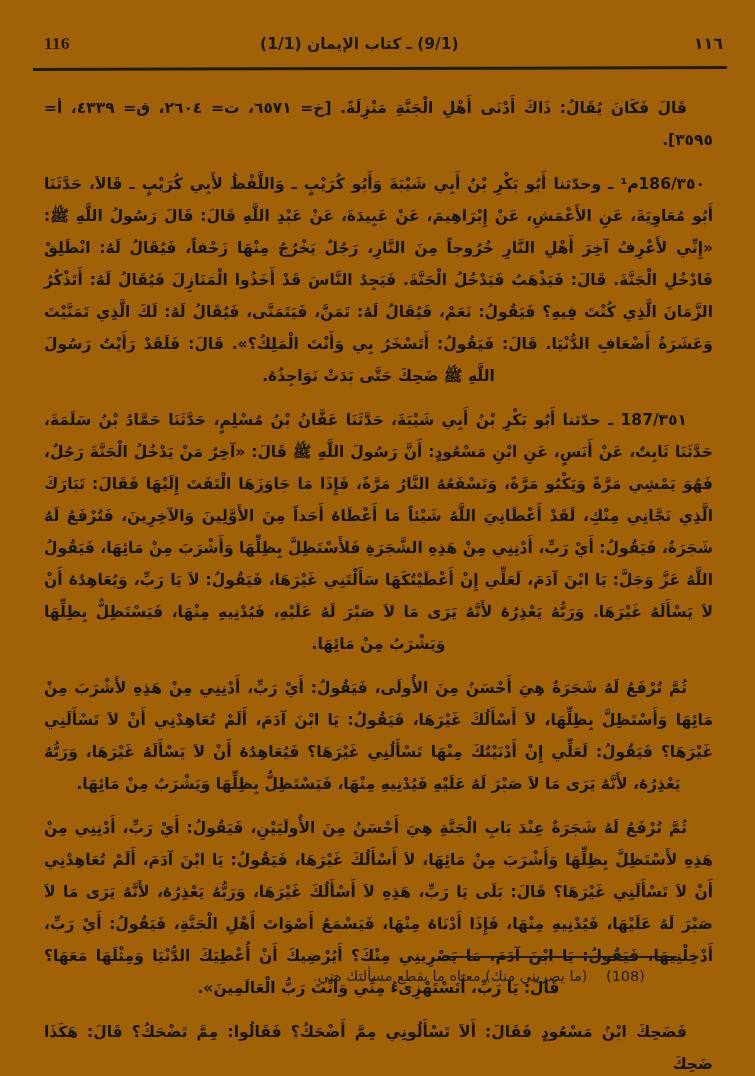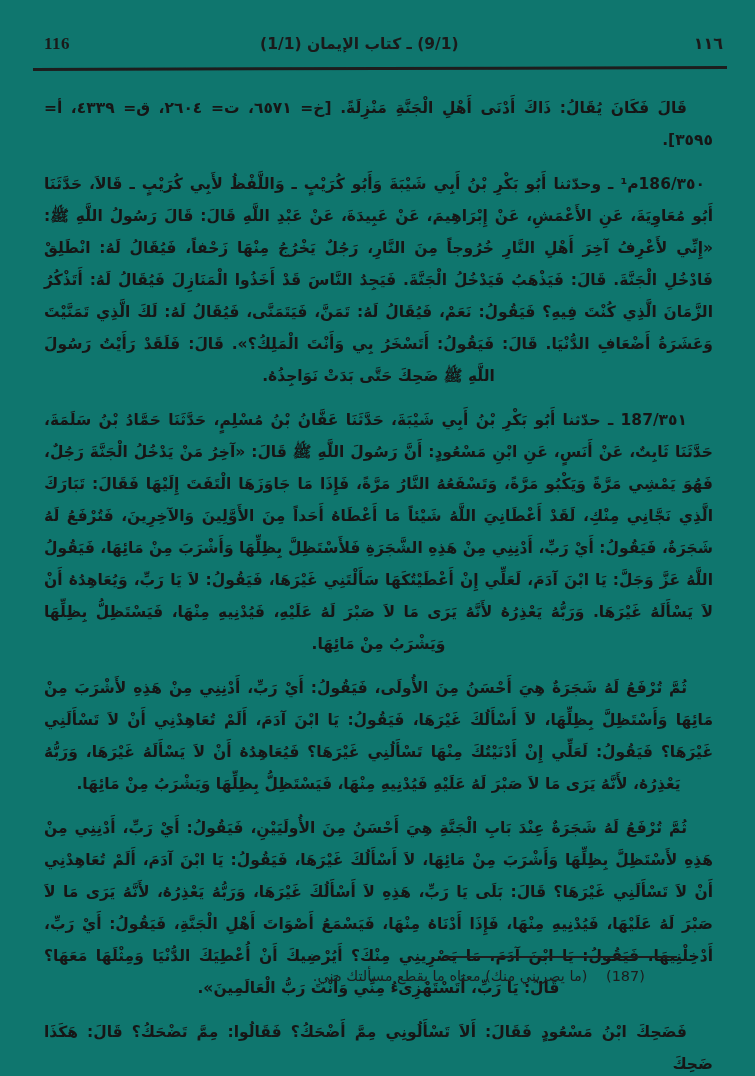--- a/index.html
+++ b/index.html
@@ -7,7 +7,7 @@
     position: relative;
     width: 755px;
     height: 1076px;
-    background: #0f766e;
+    background: #a16207;
     overflow: hidden;
     color: #1a1a1a;
   }

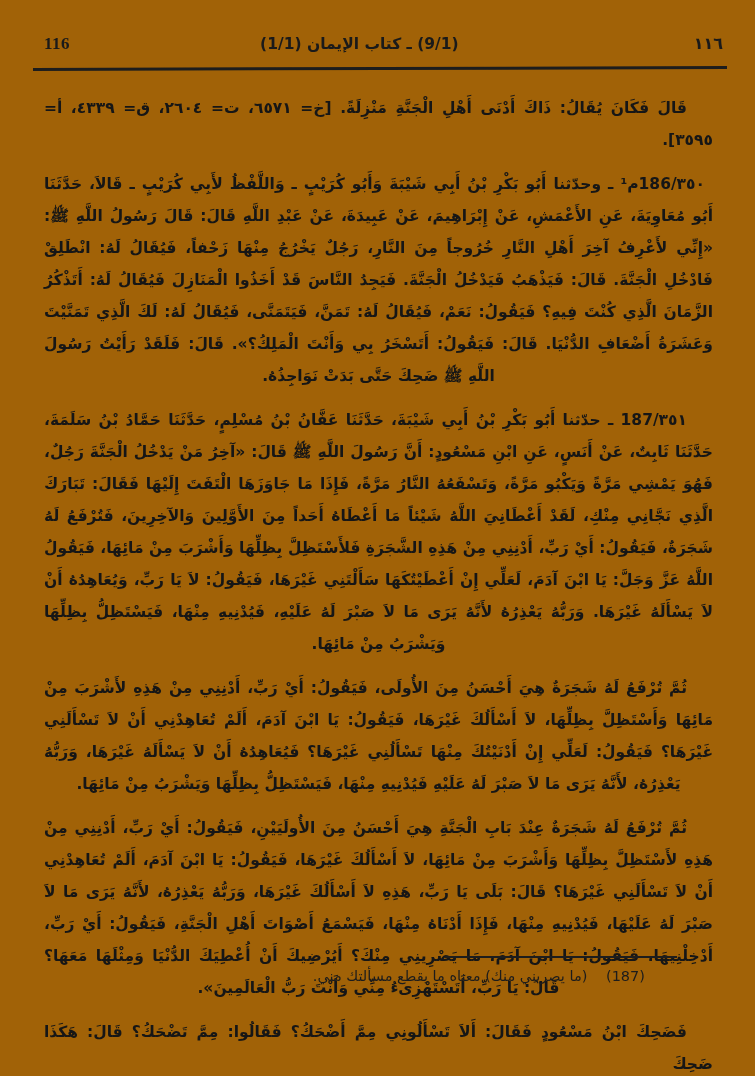--- a/index.html
+++ b/index.html
@@ -104,7 +104,7 @@
   <div class="footnote-rule"></div>
 
   <div class="footnote">
-    <span class="fn-num">(187)</span>
+    <span class="fn-num">(108)</span>
     <span class="fn-text">(ما يصريني منك) معناه ما يقطع مسألتك مني.</span>
   </div>
 

